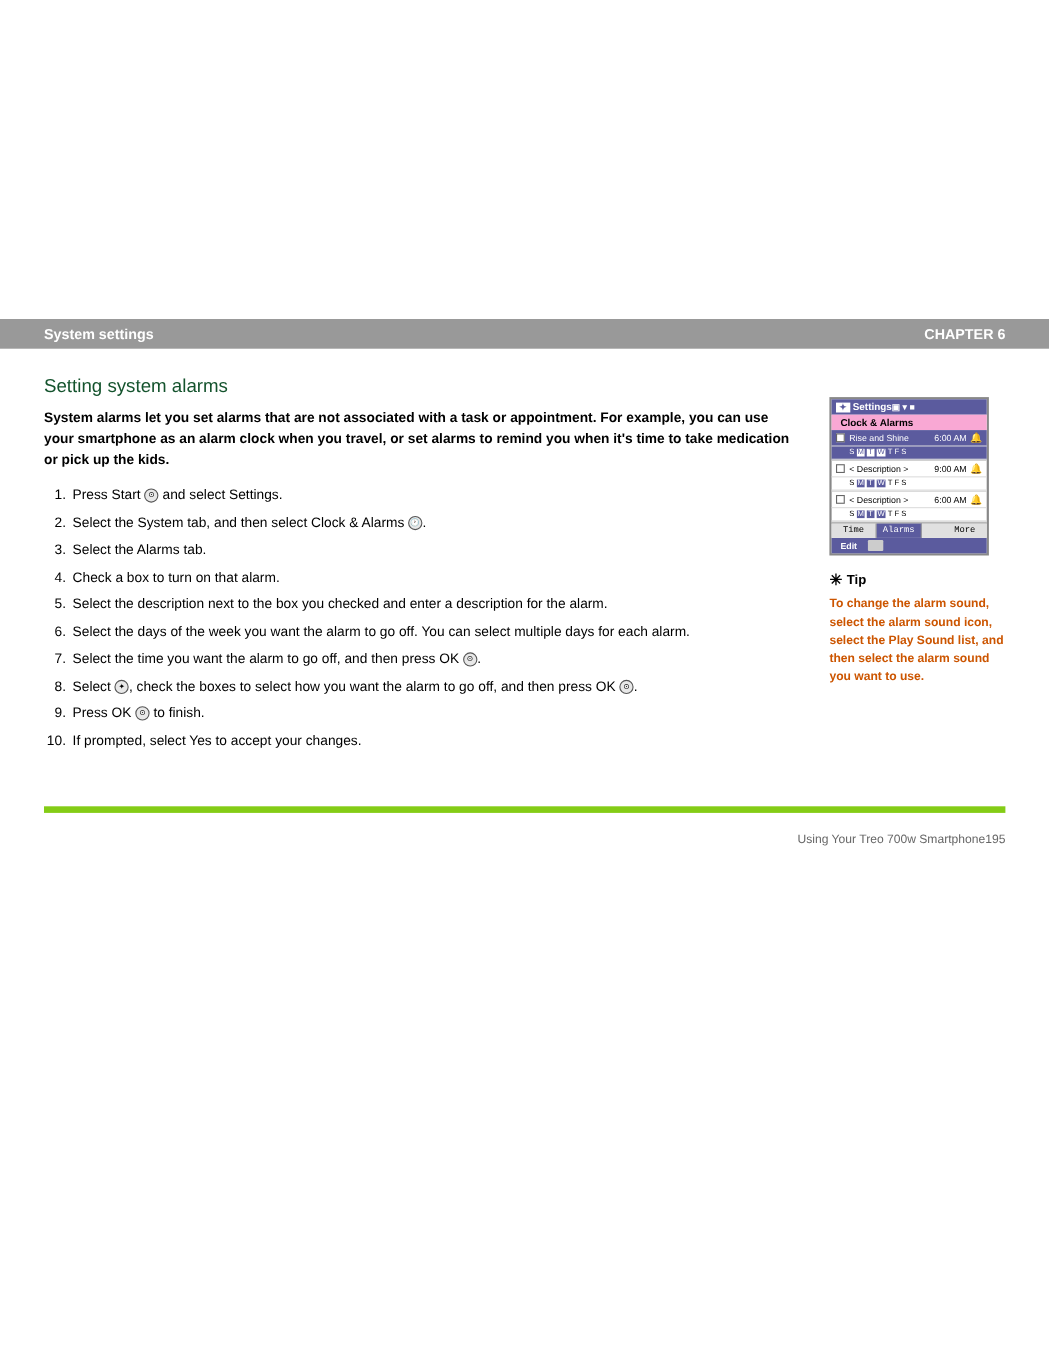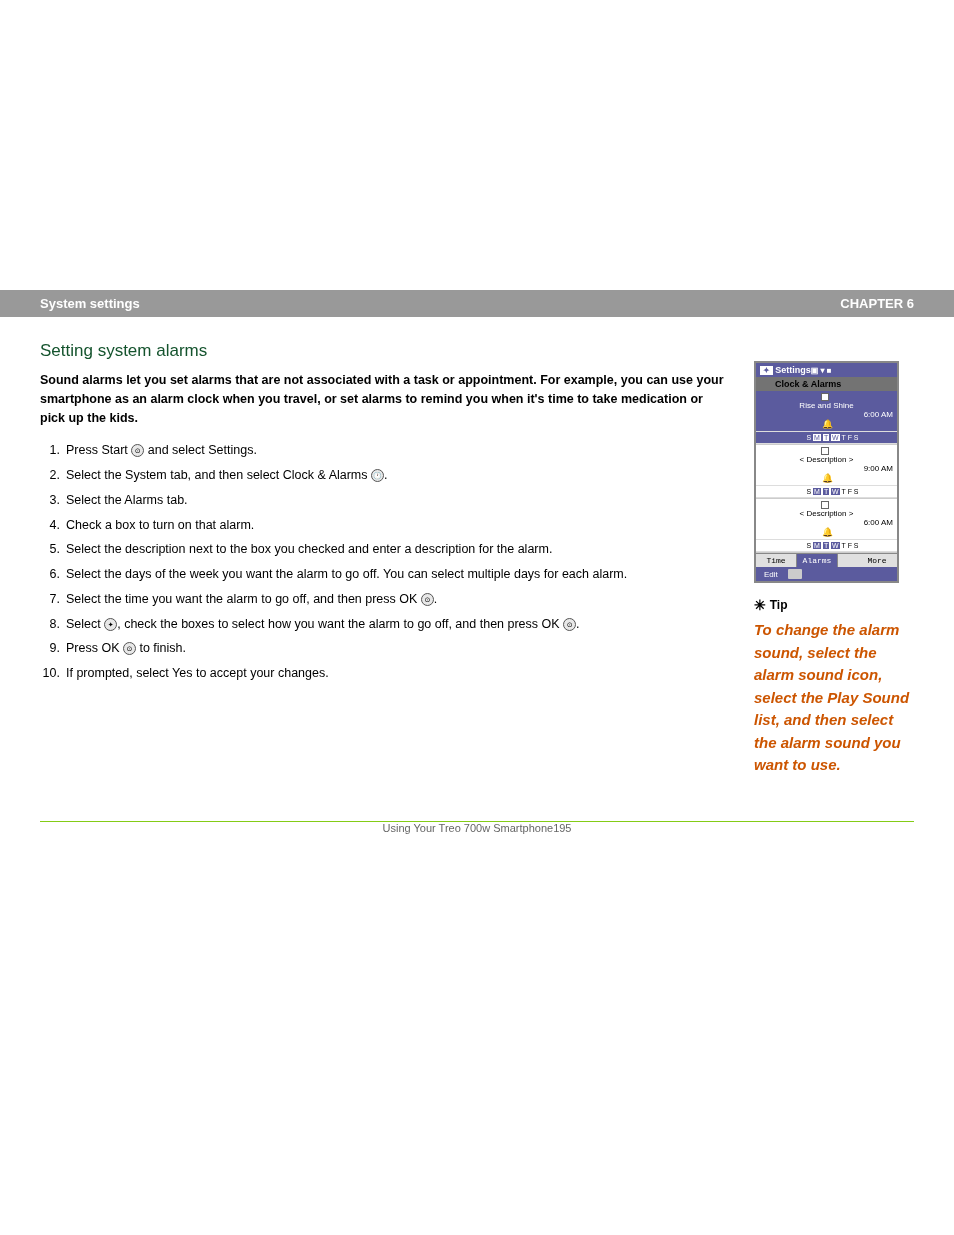--- a/index.html
+++ b/index.html
@@ -297,7 +297,7 @@
 
     <h2 class="section-heading">Setting system alarms</h2>
 
-    <p class="intro-text">Sound alarms let you set alarms that are not associated with a task or appointment. For example, you can use your smartphone as an alarm clock when you travel, or set alarms to remind you when it's time to take medication or pick up the kids.</p>
+    <p class="intro-text">System alarms let you set alarms that are not associated with a task or appointment. For example, you can use your smartphone as an alarm clock when you travel, or set alarms to remind you when it's time to take medication or pick up the kids.</p>
 
     <ol class="steps-list">
       <li>

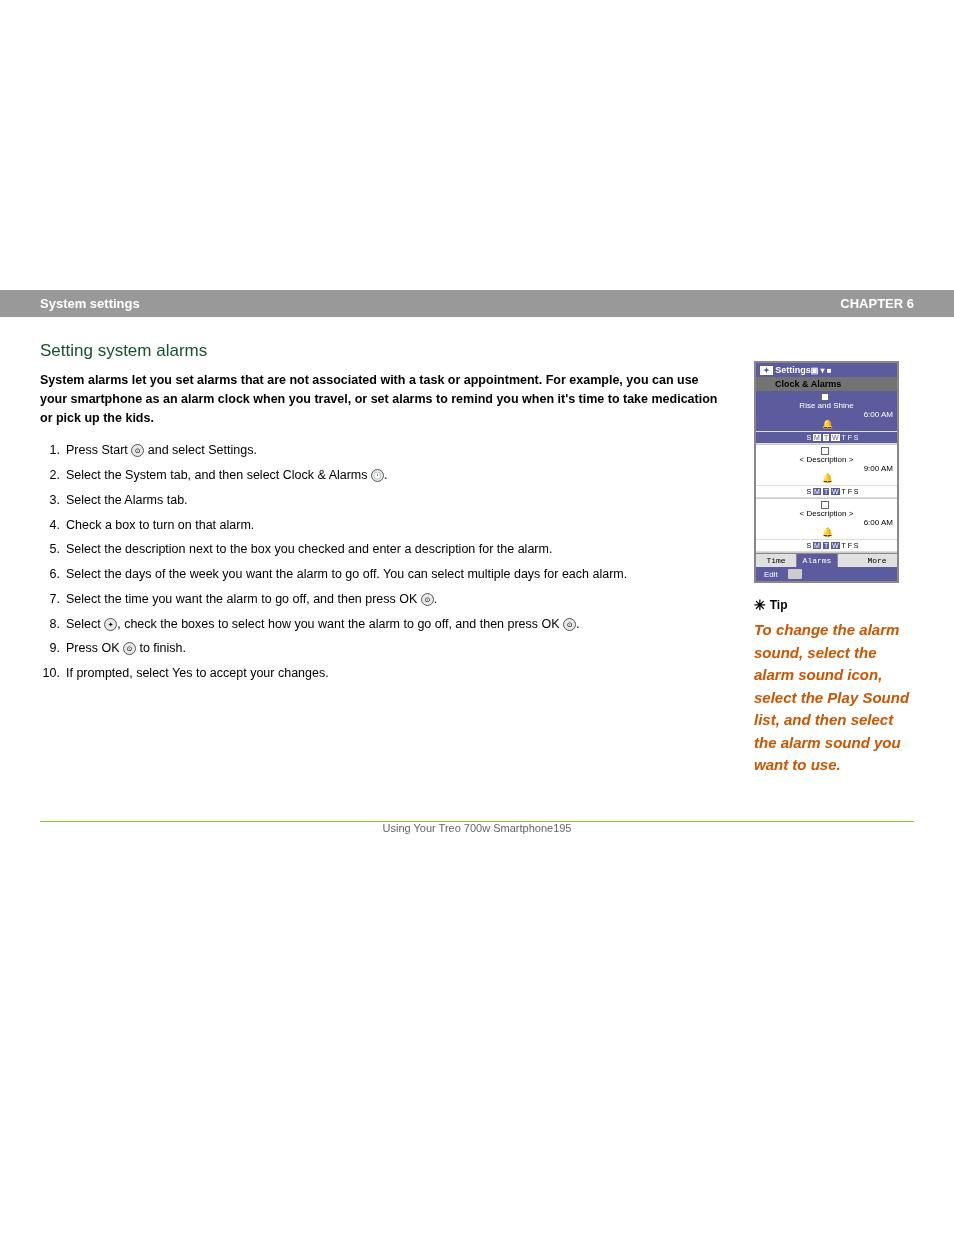--- a/index.html
+++ b/index.html
@@ -118,9 +118,9 @@
     }
 
     .ss-subheader {
-      background: #737373;
-      color: #000000;
-      padding: 2px 19px;
+      background: #f9a8d4;
+      color: #000000;
+      padding: 2px 8px;
       font-size: 9px;
       font-weight: bold;
     }

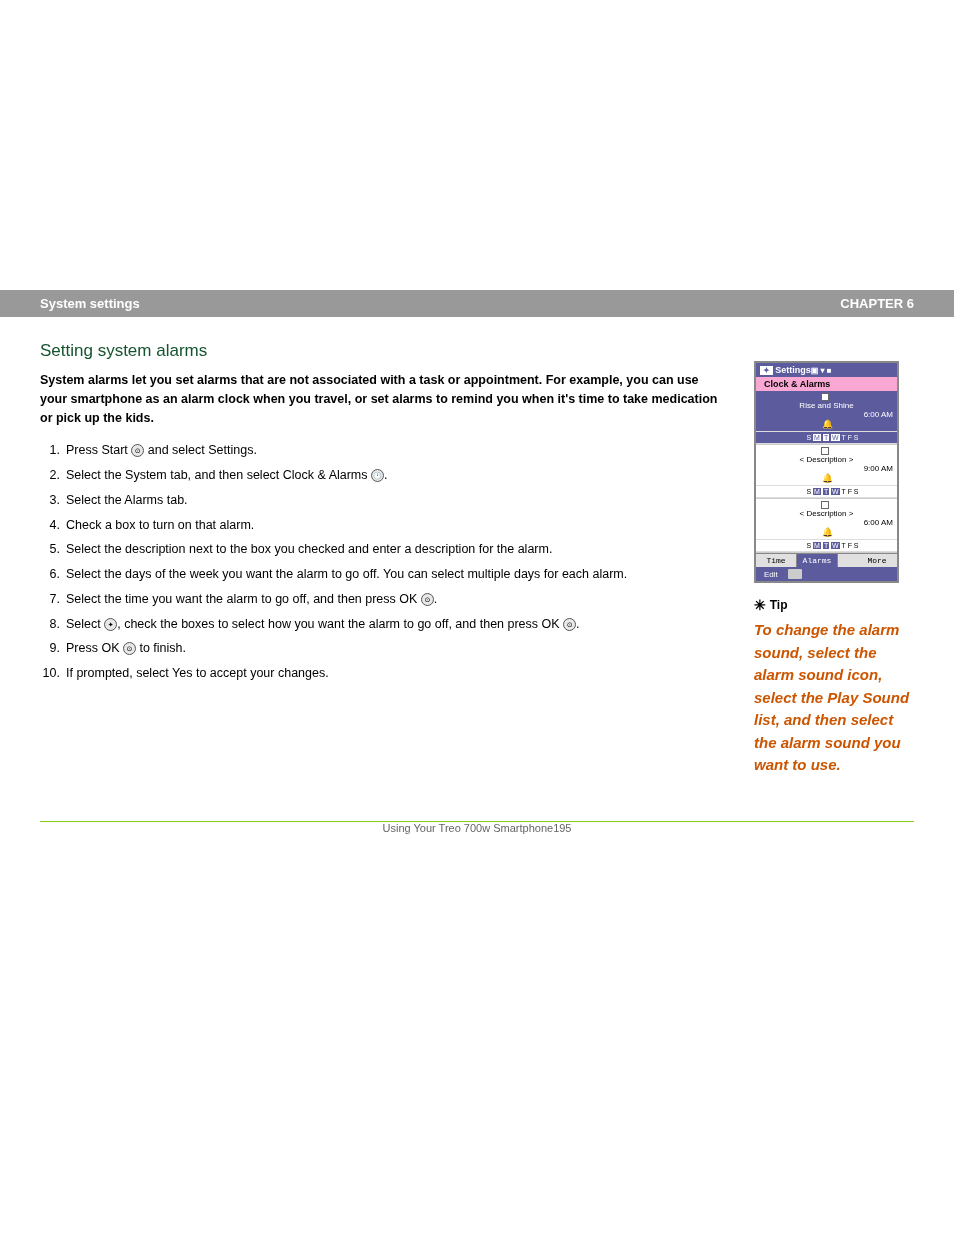--- a/index.html
+++ b/index.html
@@ -130,7 +130,6 @@
       align-items: center;
       padding: 2px 4px;
       border-bottom: 1px solid #dddddd;
-      flex-direction: column;
     }
 
     .ss-row.highlighted {

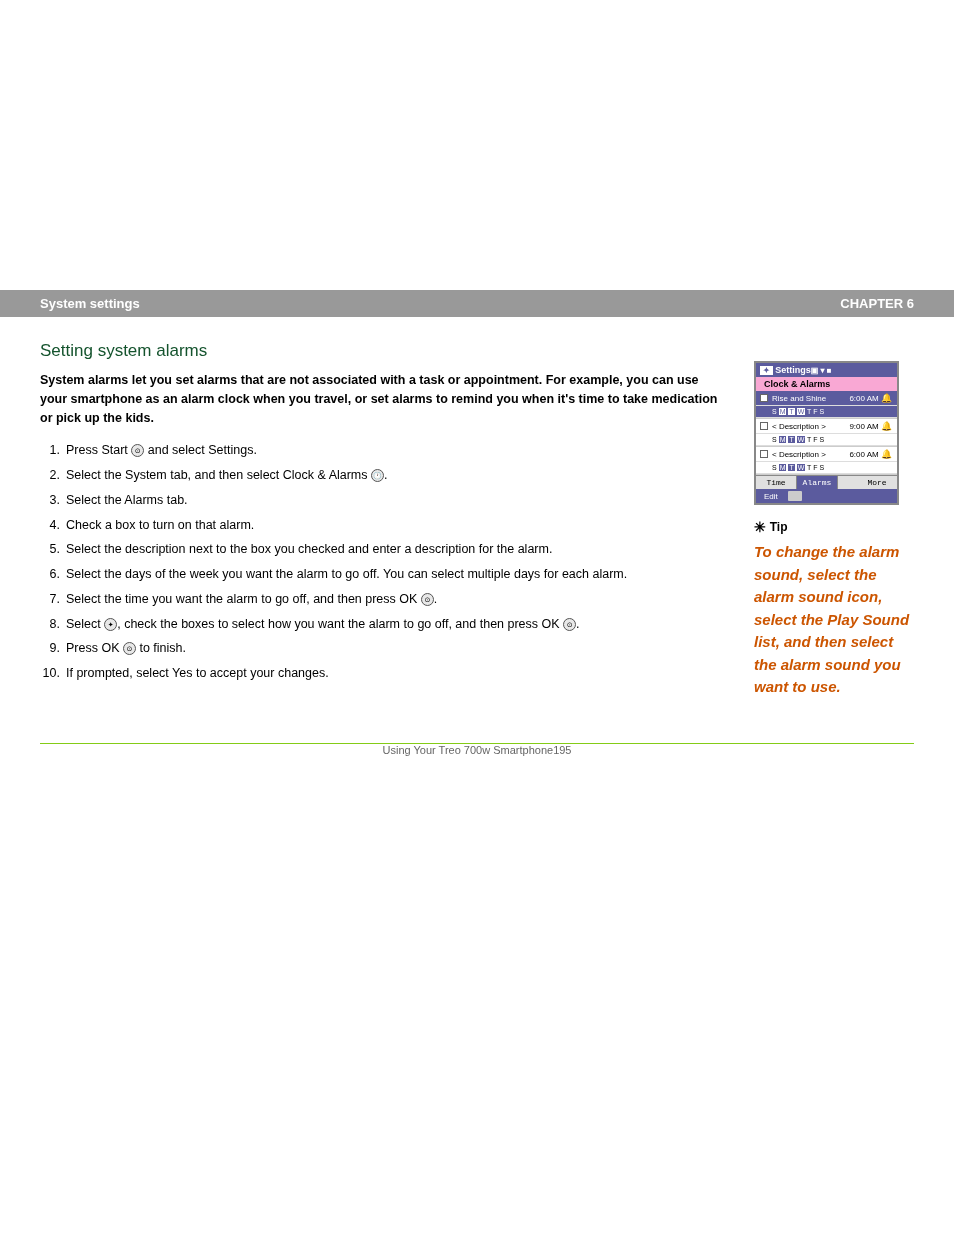--- a/index.html
+++ b/index.html
@@ -210,6 +210,7 @@
       color: #ffffff;
       font-size: 8px;
       padding: 0 4px;
+      font-weight: bold;
     }
 
     

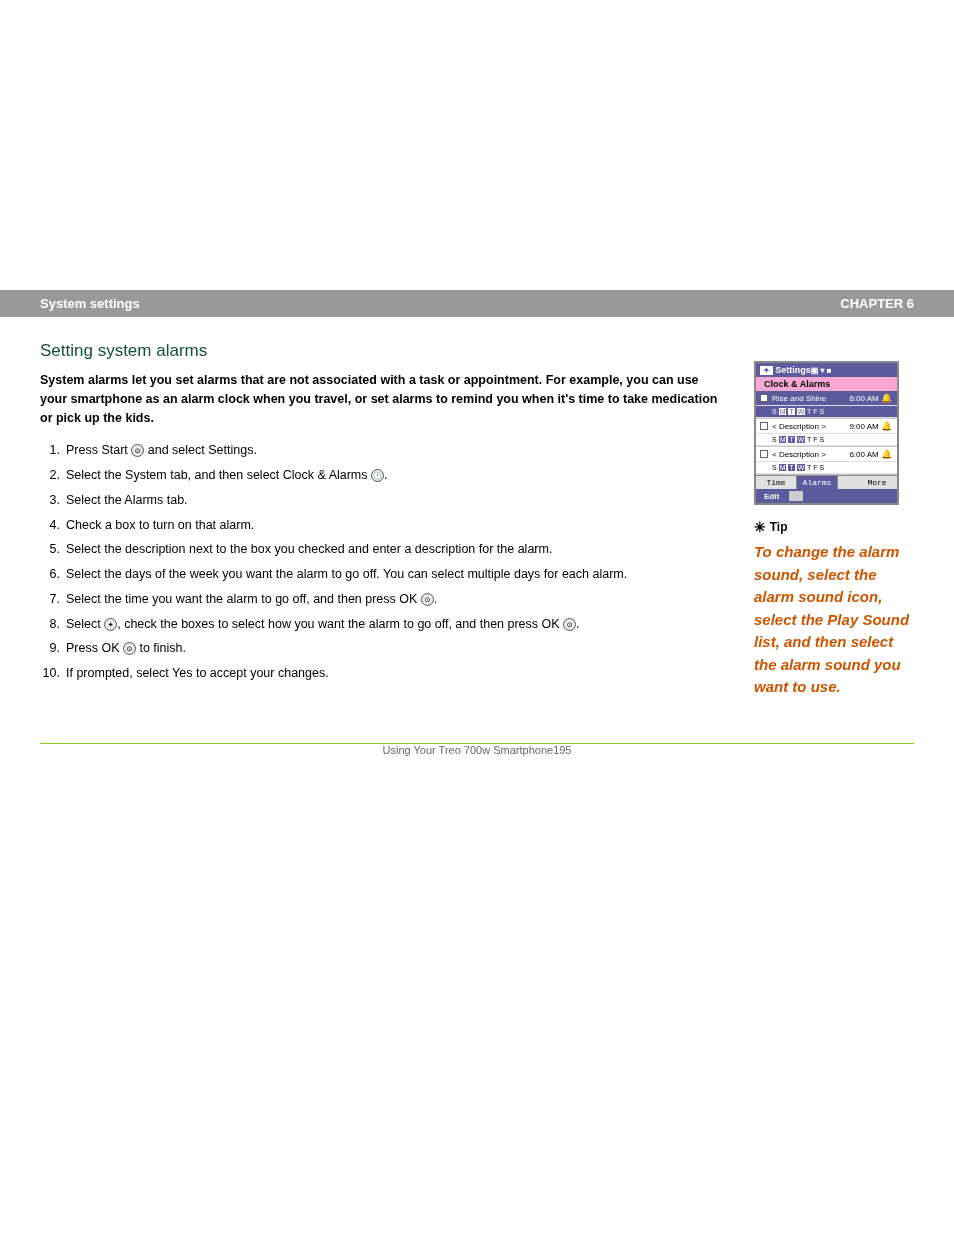--- a/index.html
+++ b/index.html
@@ -234,11 +234,10 @@
     }
 
     .tip-text {
-      font-size: 15px;
+      font-size: 11px;
       color: #cc5500;
       line-height: 1.5;
       font-weight: bold;
-      font-style: italic;
     }
 
     

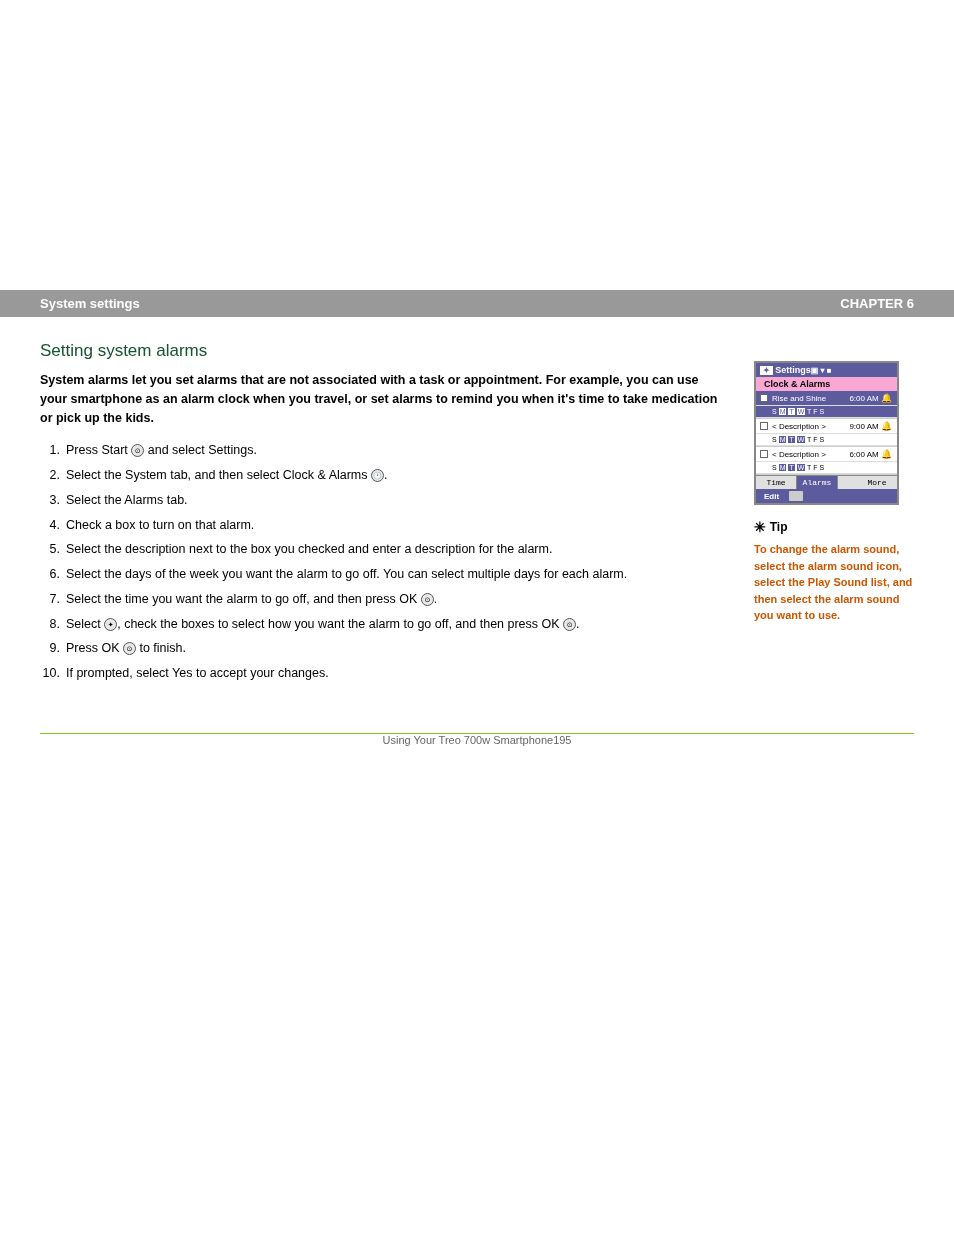--- a/index.html
+++ b/index.html
@@ -242,11 +242,11 @@
 
     
     .footer {
-      border-top: 1px solid #84cc16;
+      border-top: 6px solid #84cc16;
       margin: 20px 40px 0 40px;
-      padding-top: 0;
-      display: flex;
-      justify-content: center;
+      padding-top: 18px;
+      display: flex;
+      justify-content: flex-end;
       align-items: center;
     }
 

